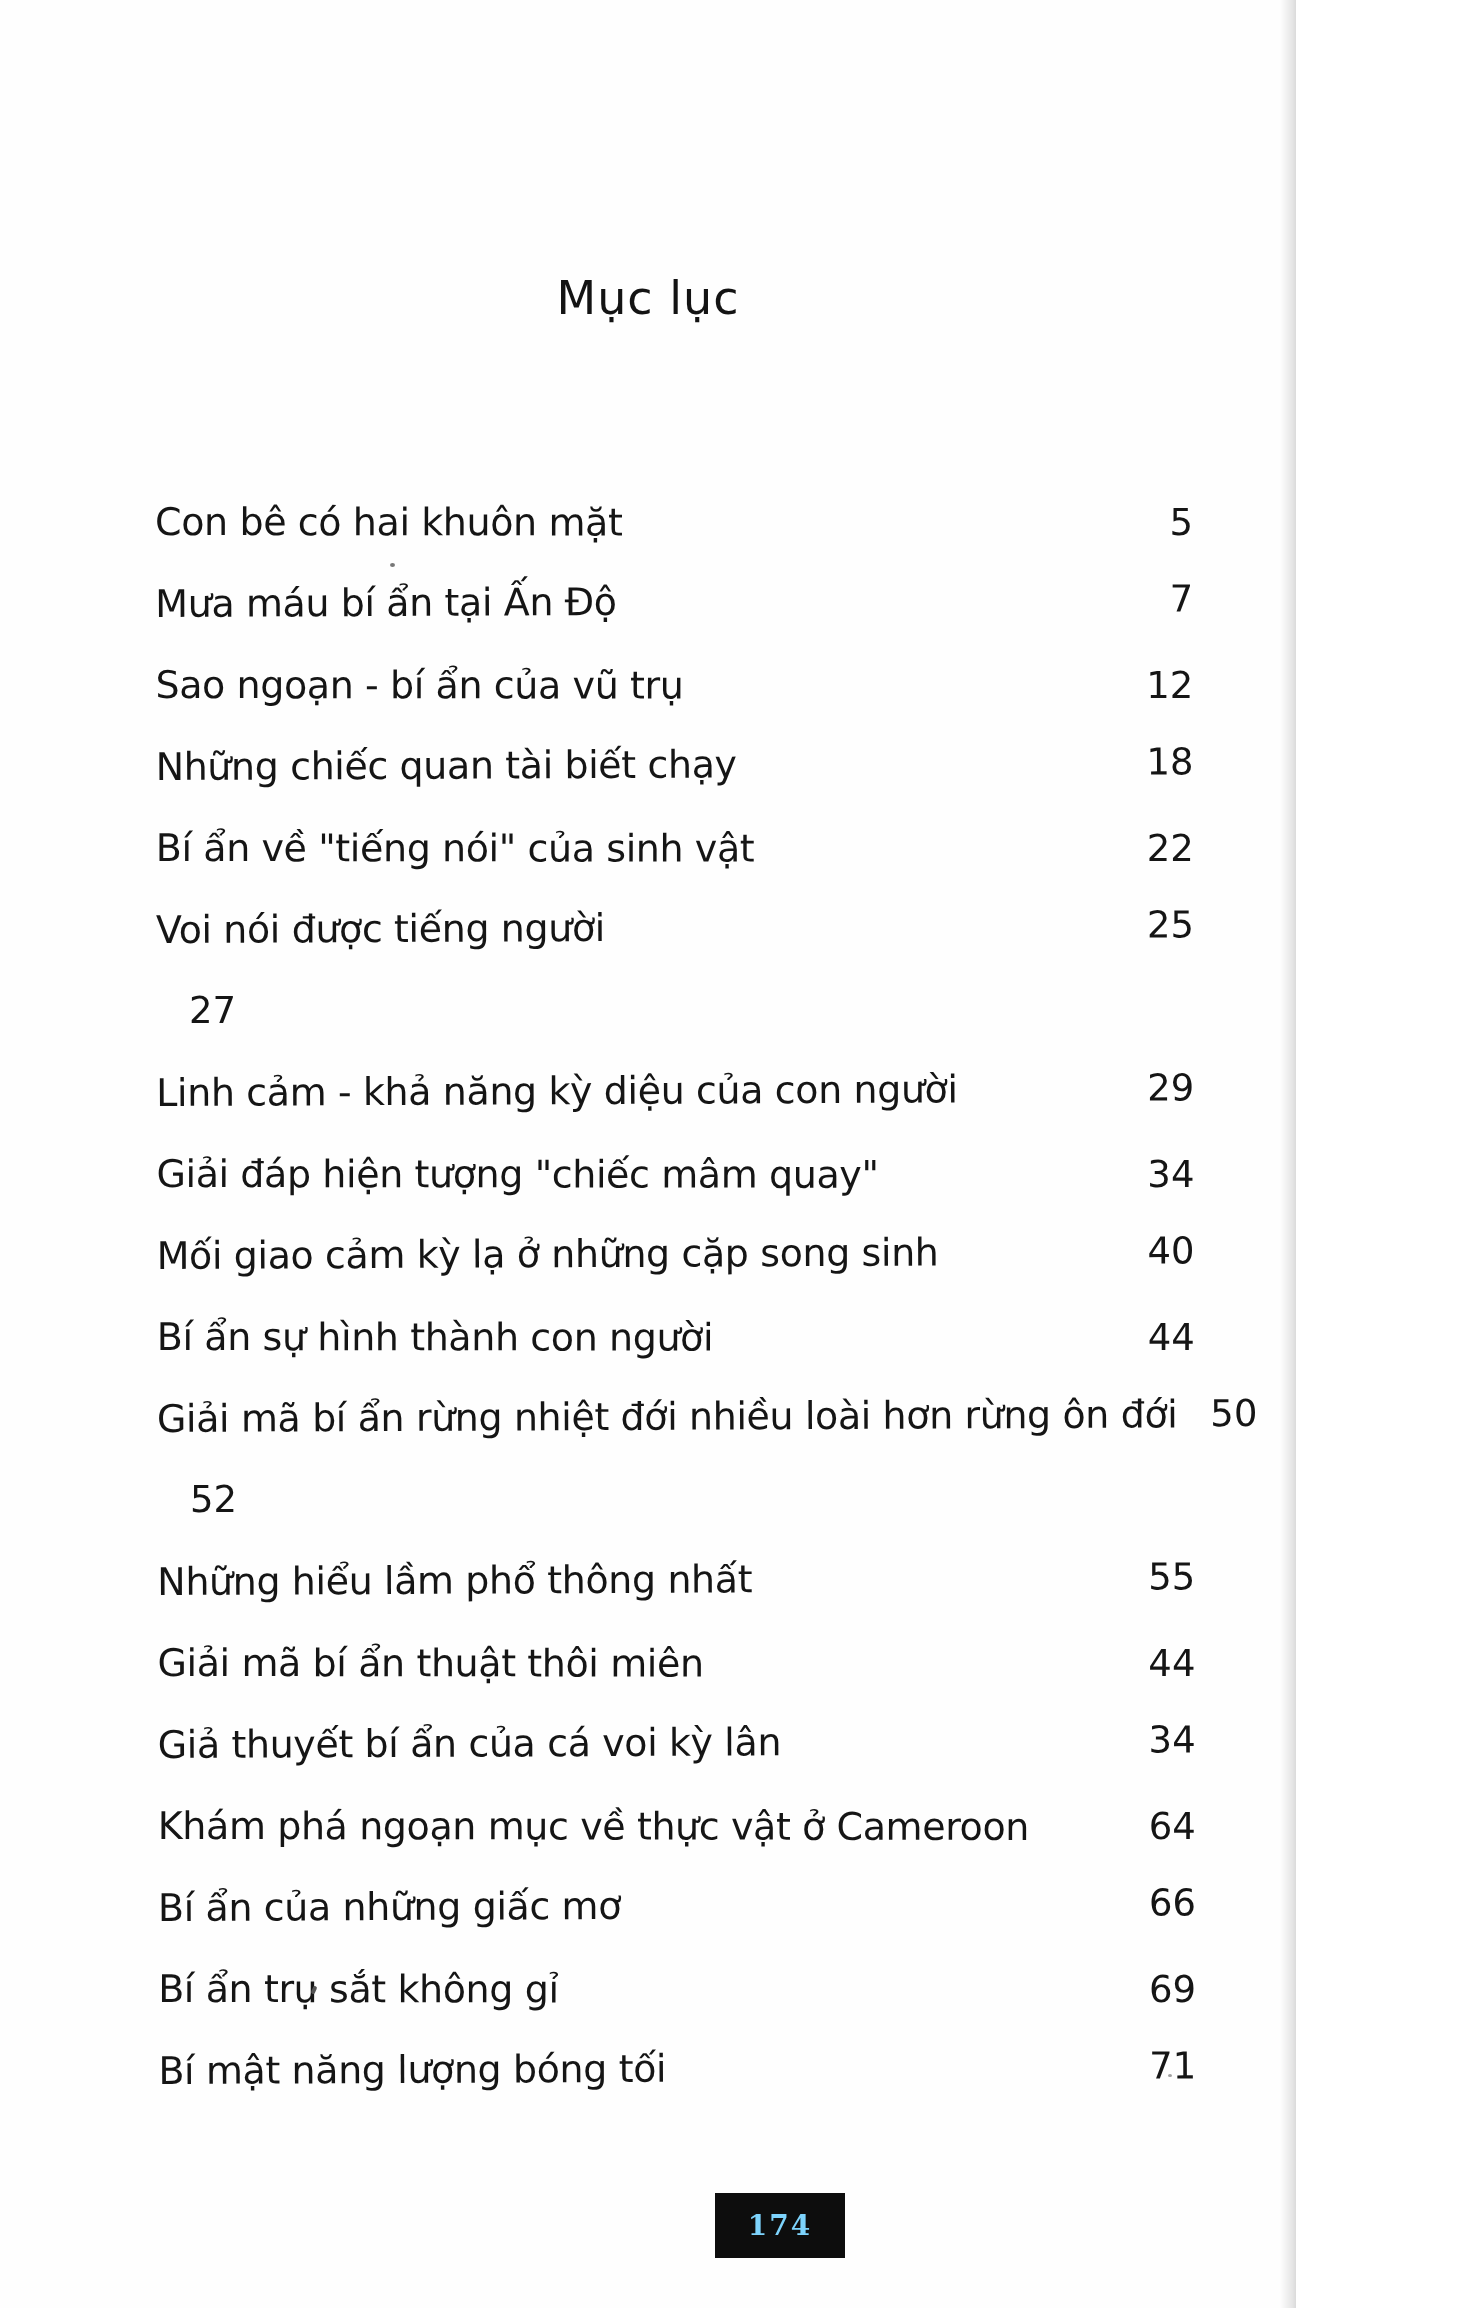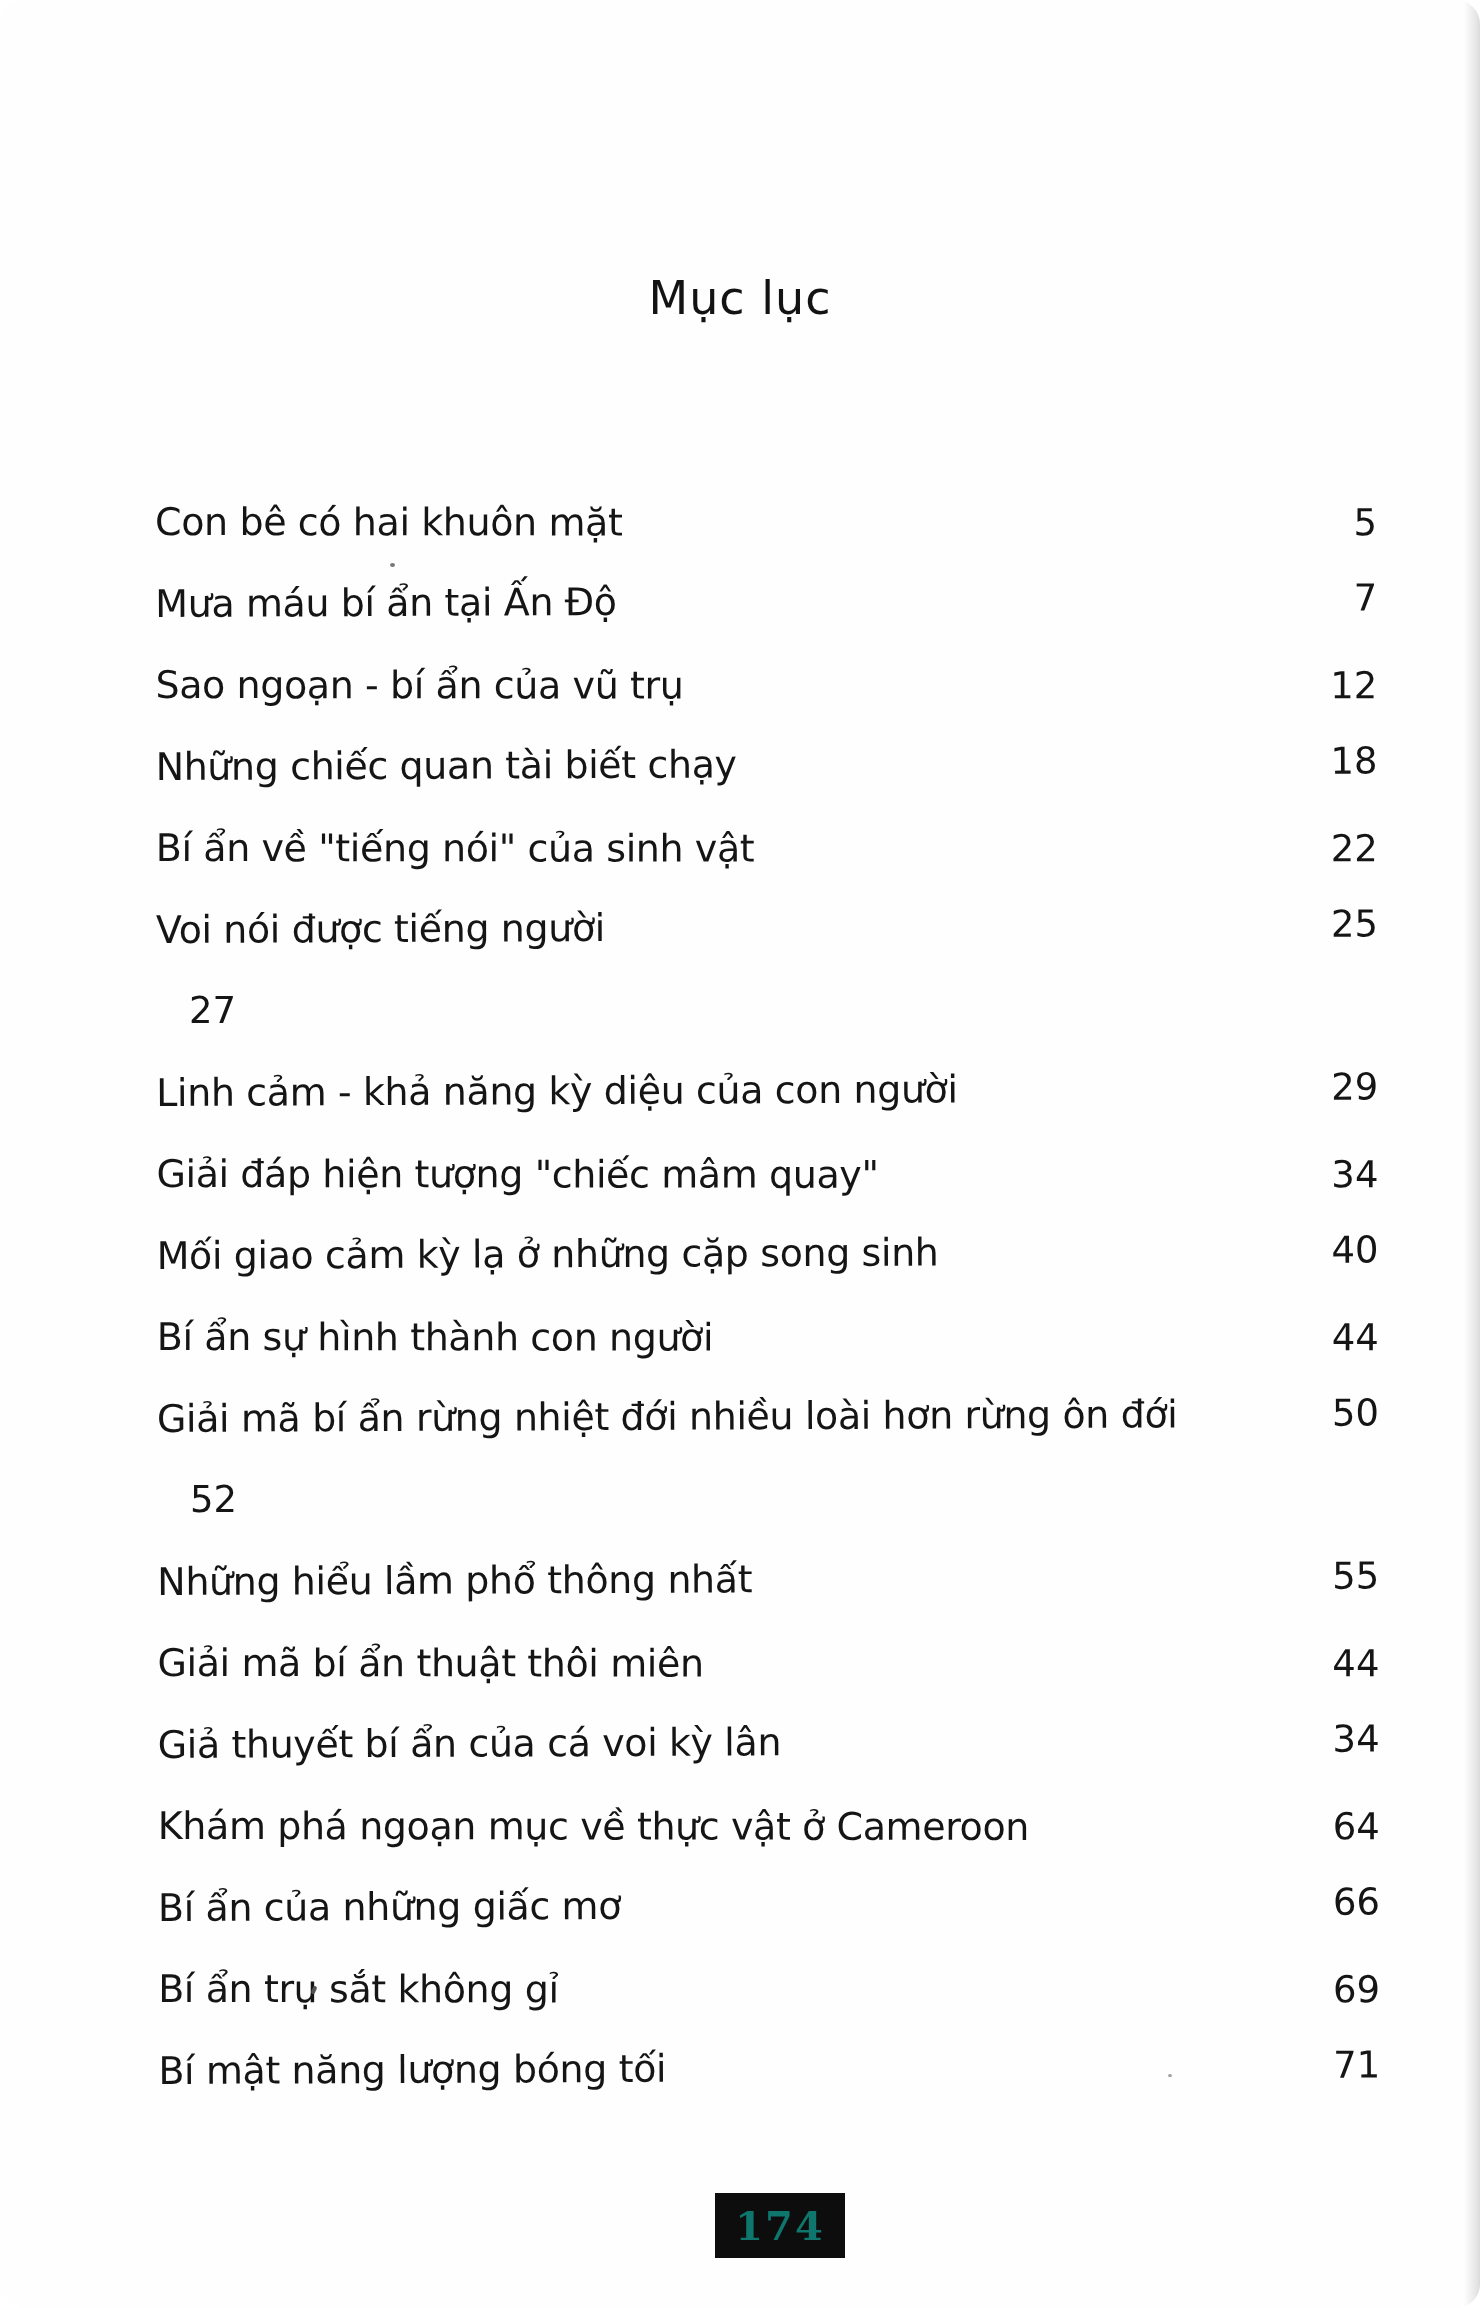--- a/index.html
+++ b/index.html
@@ -9,13 +9,12 @@
   }
   .page {
     position: relative;
-    width: 1480px;
+    width: 1296px;
     height: 2308px;
     background: #fefefe;
     overflow: hidden;
     font-family: "DejaVu Sans", sans-serif;
     color: #161616;
-    border-radius: 24px;
   }
   
   .scan-edge {

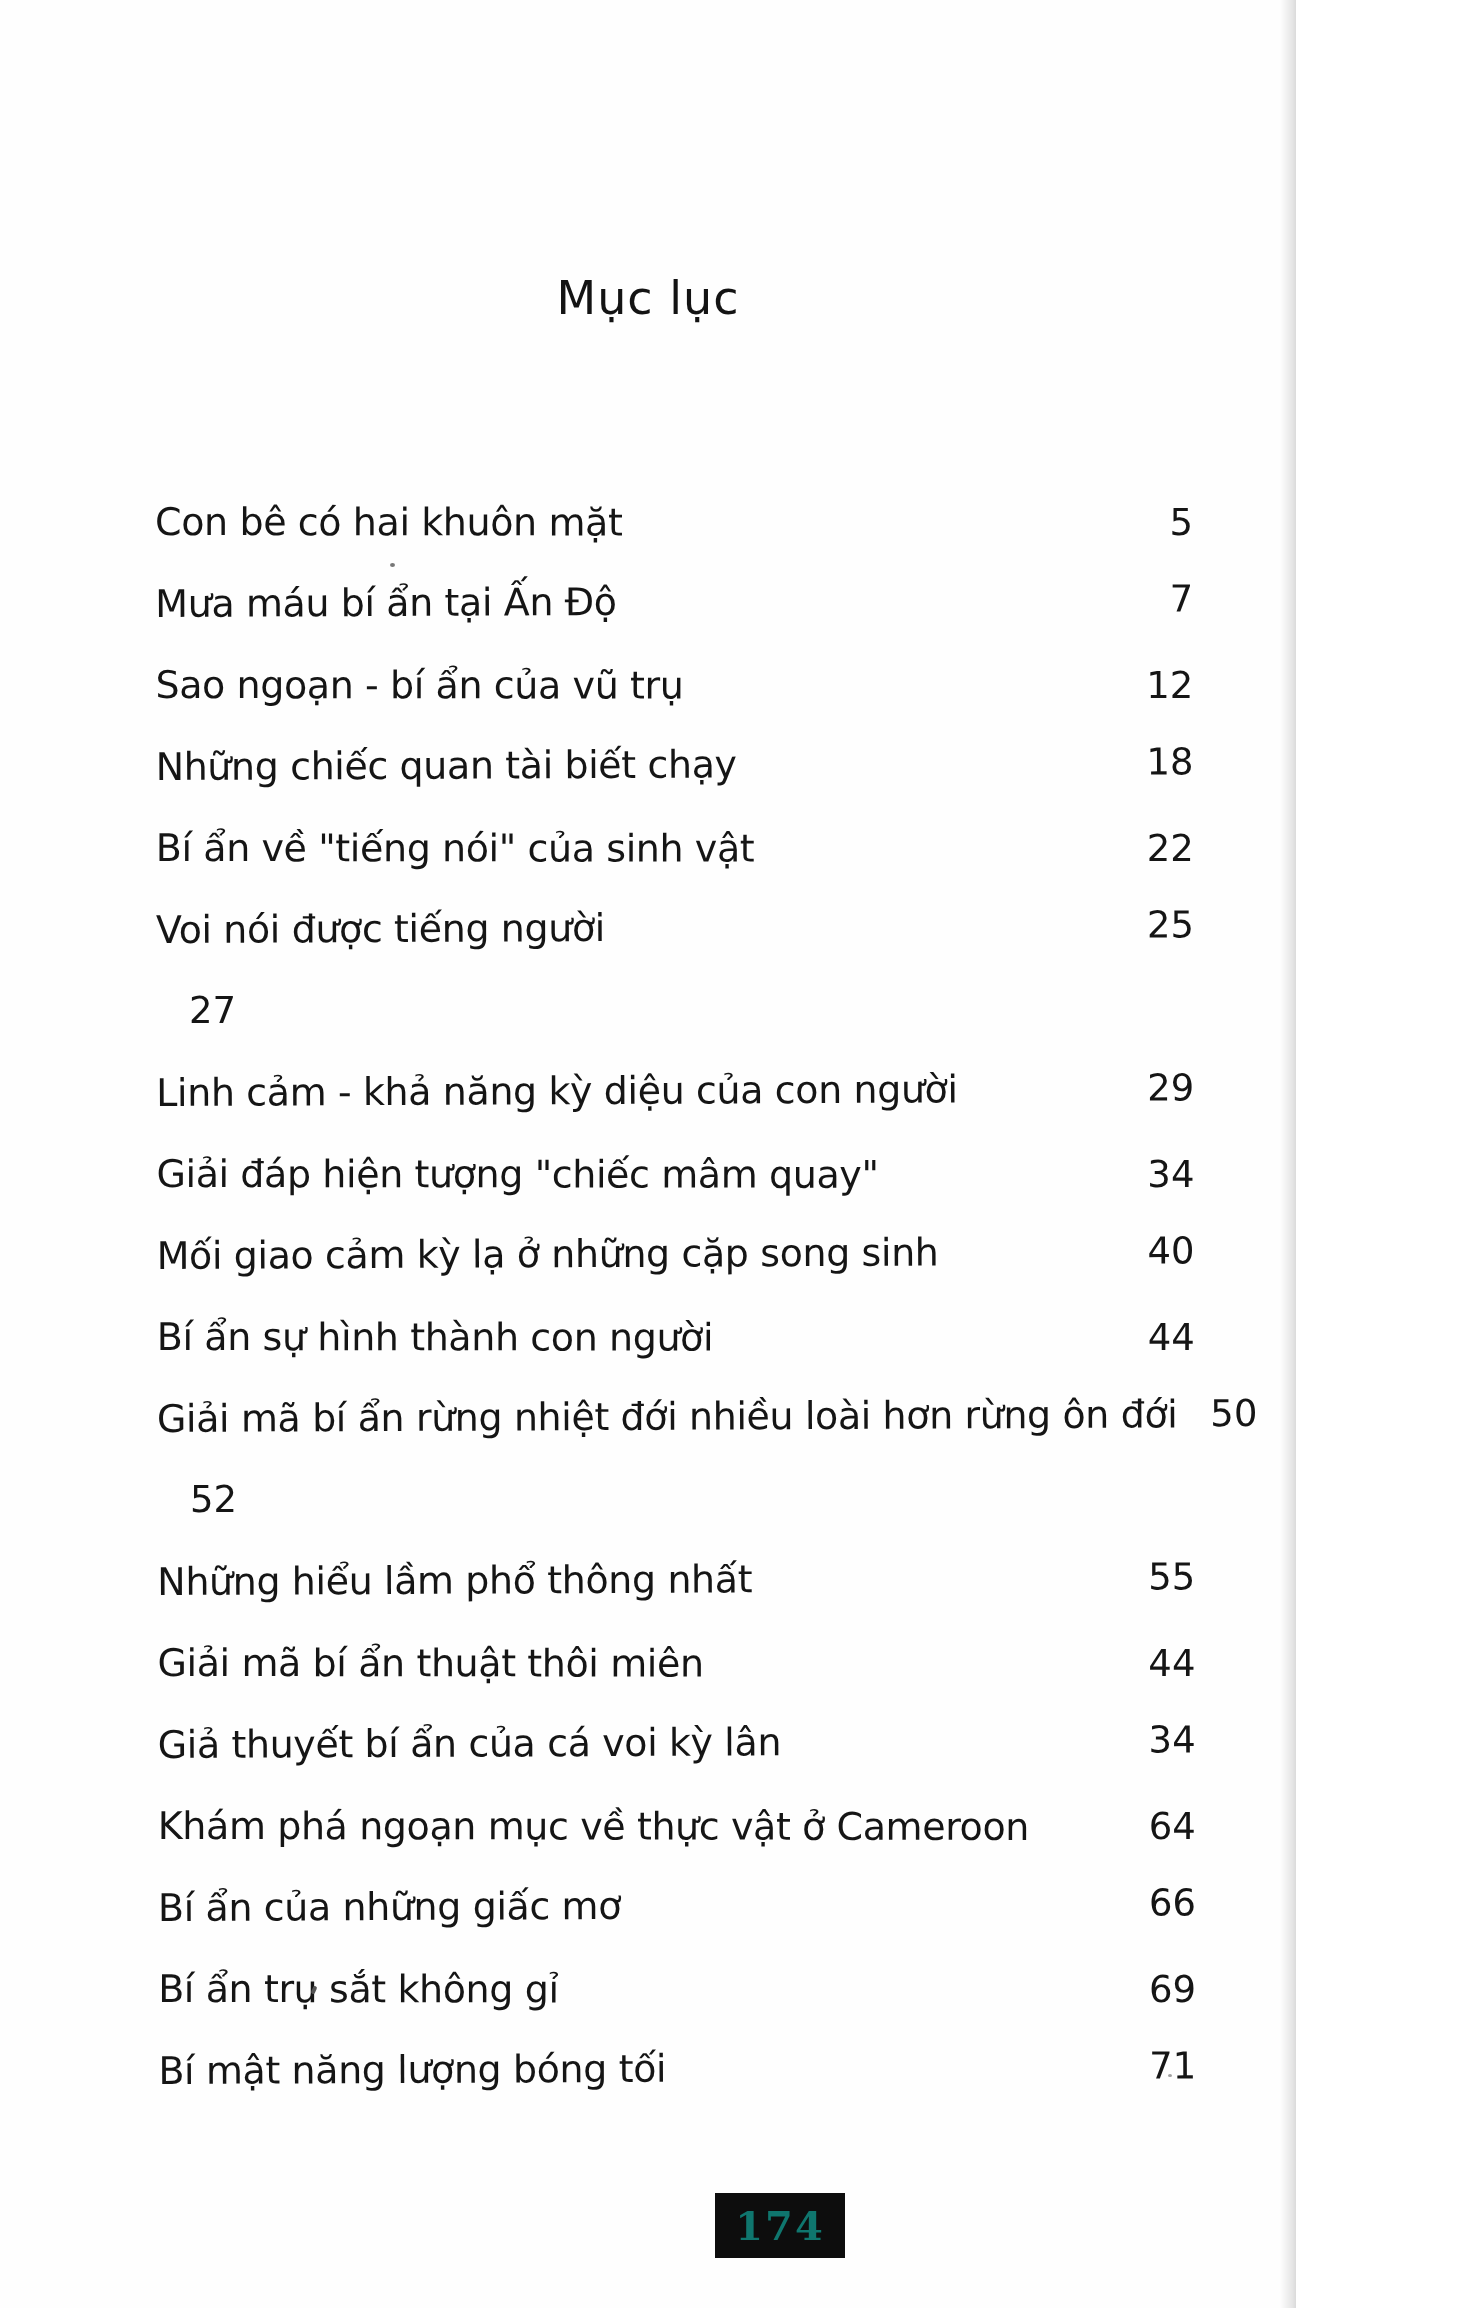--- a/index.html
+++ b/index.html
@@ -80,8 +80,8 @@
   .footer-page-num {
     font-family: "DejaVu Serif", serif;
     font-weight: bold;
-    font-size: 40px;
-    color: #0f766e;
+    font-size: 28px;
+    color: #7dd3fc;
     letter-spacing: 2px;
   }
   

